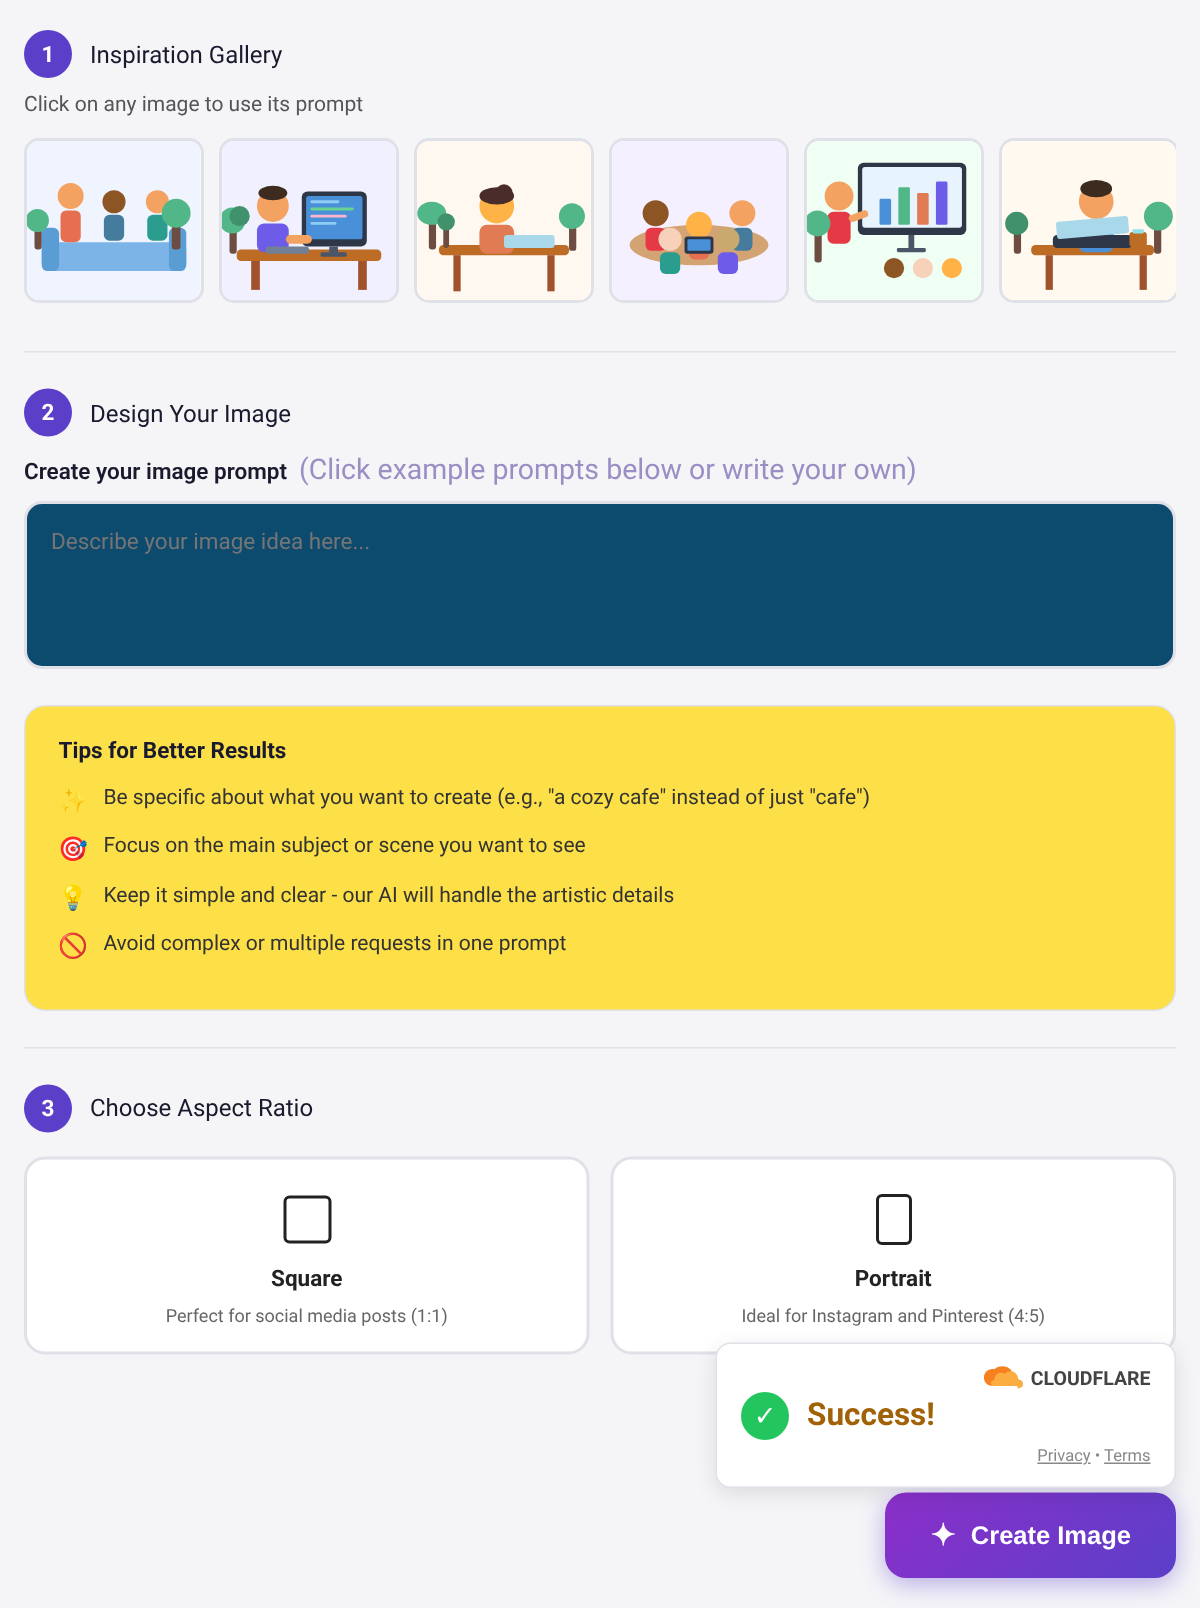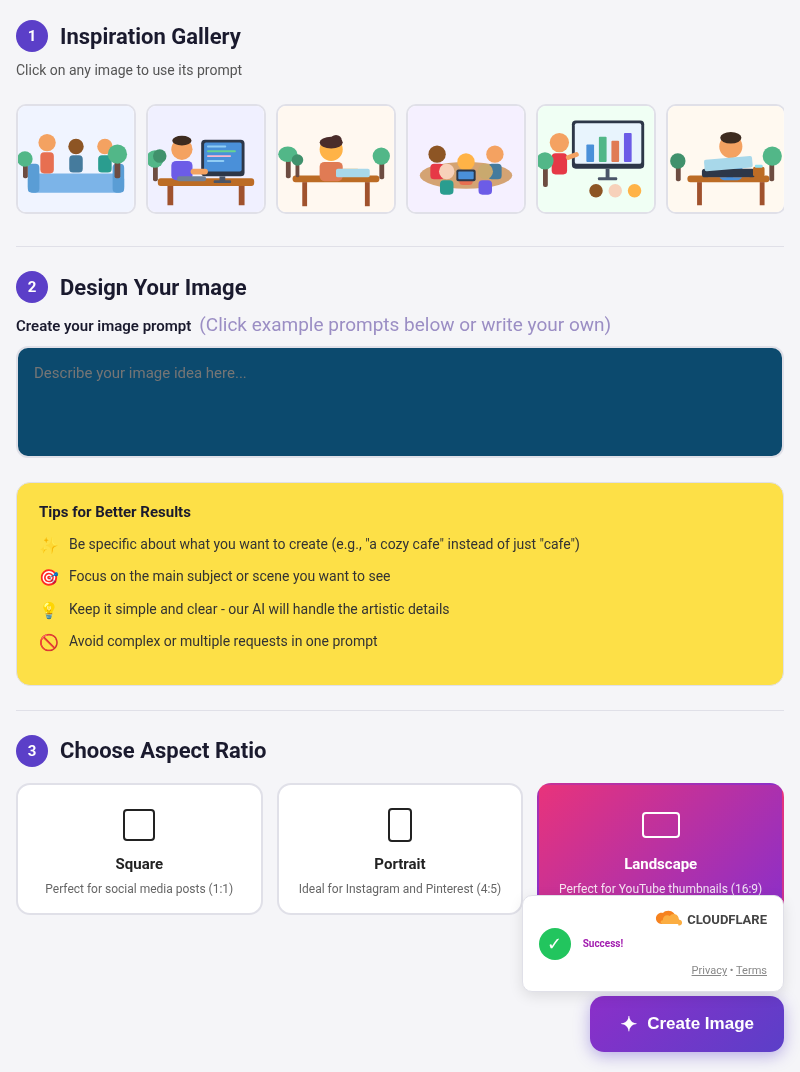--- a/index.html
+++ b/index.html
@@ -35,8 +35,8 @@
       flex-shrink: 0;
     }
     .step-title {
-      font-size: 22px;
-      font-weight: 700;
+      font-size: 16px;
+      font-weight: 400;
       color: #1a1a2e;
     }
 

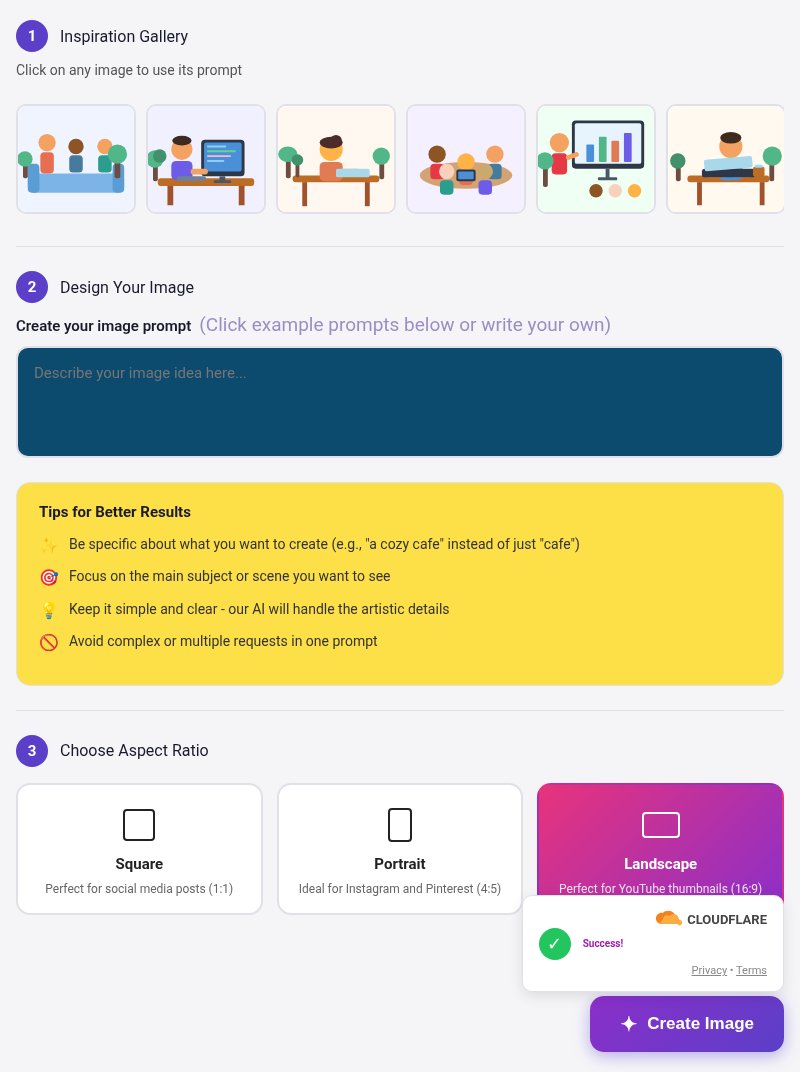--- a/index.html
+++ b/index.html
@@ -45,7 +45,7 @@
     .gallery-subtitle {
       font-size: 14px;
       color: #555;
-      margin-bottom: 26px;
+      margin-bottom: 14px;
     }
     .gallery-scroll {
       display: flex;

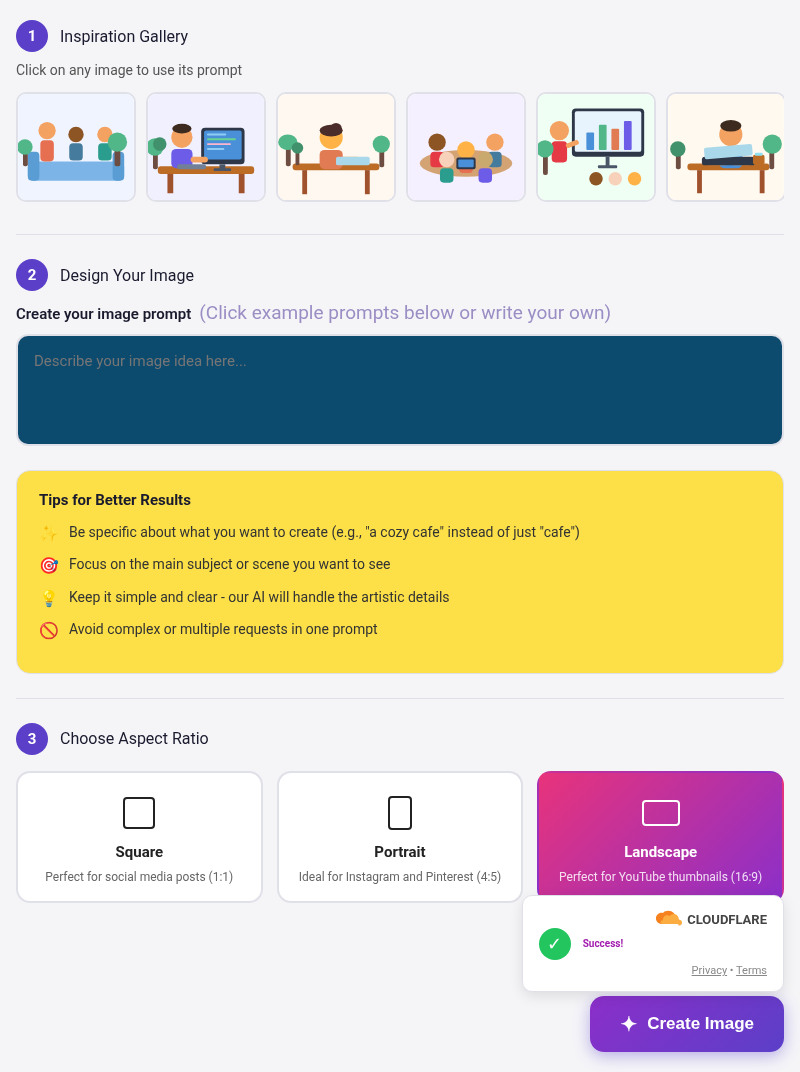--- a/index.html
+++ b/index.html
@@ -132,7 +132,7 @@
       display: flex;
       gap: 14px;
       margin-top: 16px;
-      justify-content: flex-start;
+      justify-content: flex-end;
     }
     .aspect-card {
       flex: 1;

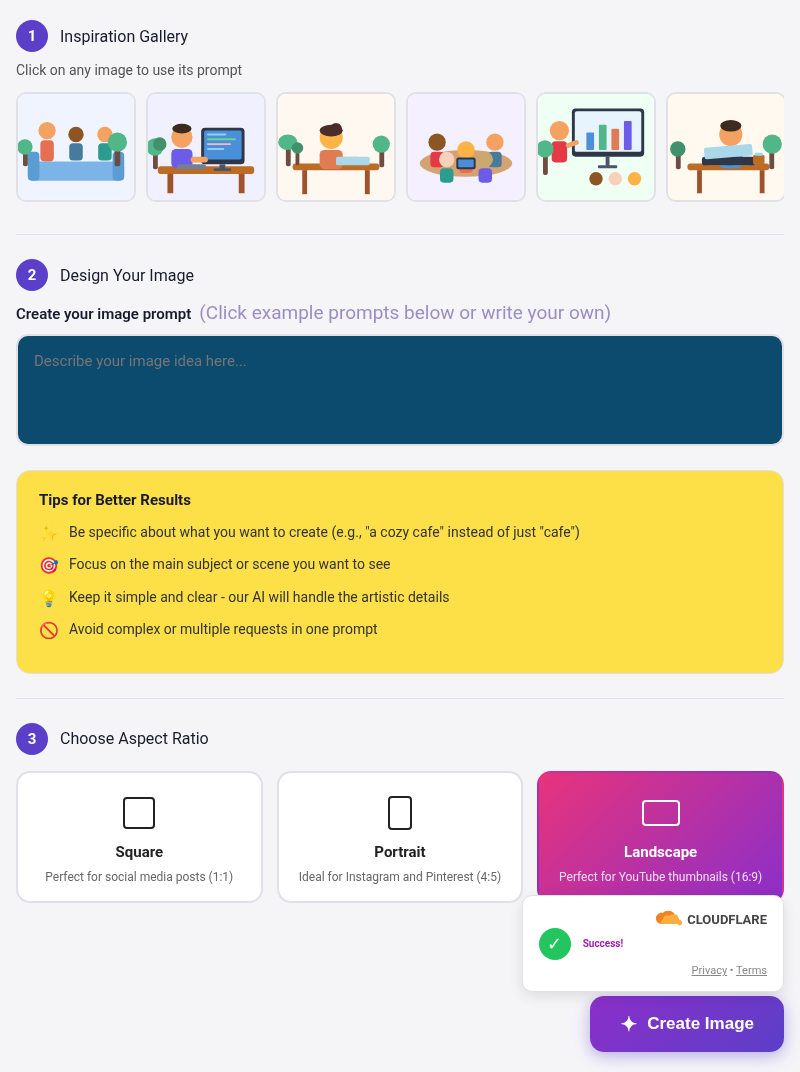--- a/index.html
+++ b/index.html
@@ -534,13 +534,6 @@
     </div>
 
 
-    <div class="aspect-card selected">
-      <div class="aspect-icon">
-        <div class="icon-landscape"></div>
-      </div>
-      <div class="aspect-name">Landscape</div>
-      <div class="aspect-desc">Perfect for YouTube thumbnails (16:9)</div>
-    </div>
 
   </div>
 </section>

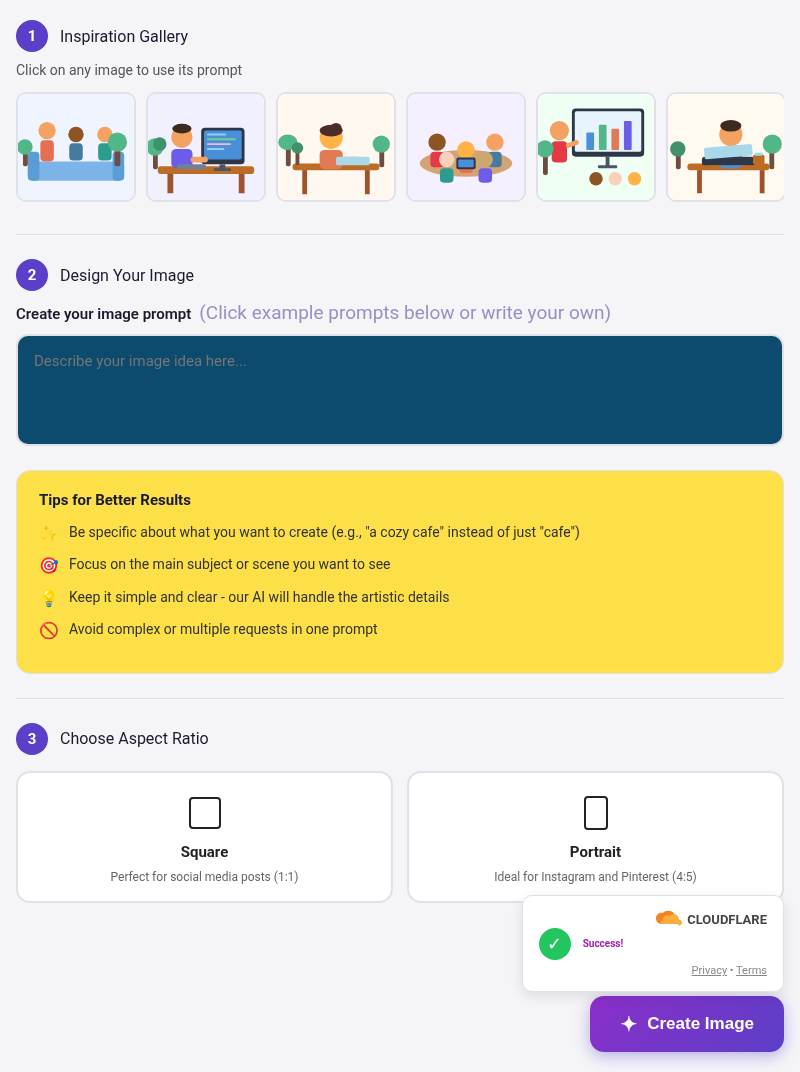--- a/index.html
+++ b/index.html
@@ -230,8 +230,8 @@
     }
     .toast-text {
       font-weight: 700;
-      font-size: 10px;
-      color: #a21caf;
+      font-size: 21px;
+      color: #a16207;
     }
     .toast-cf {
       display: flex;

